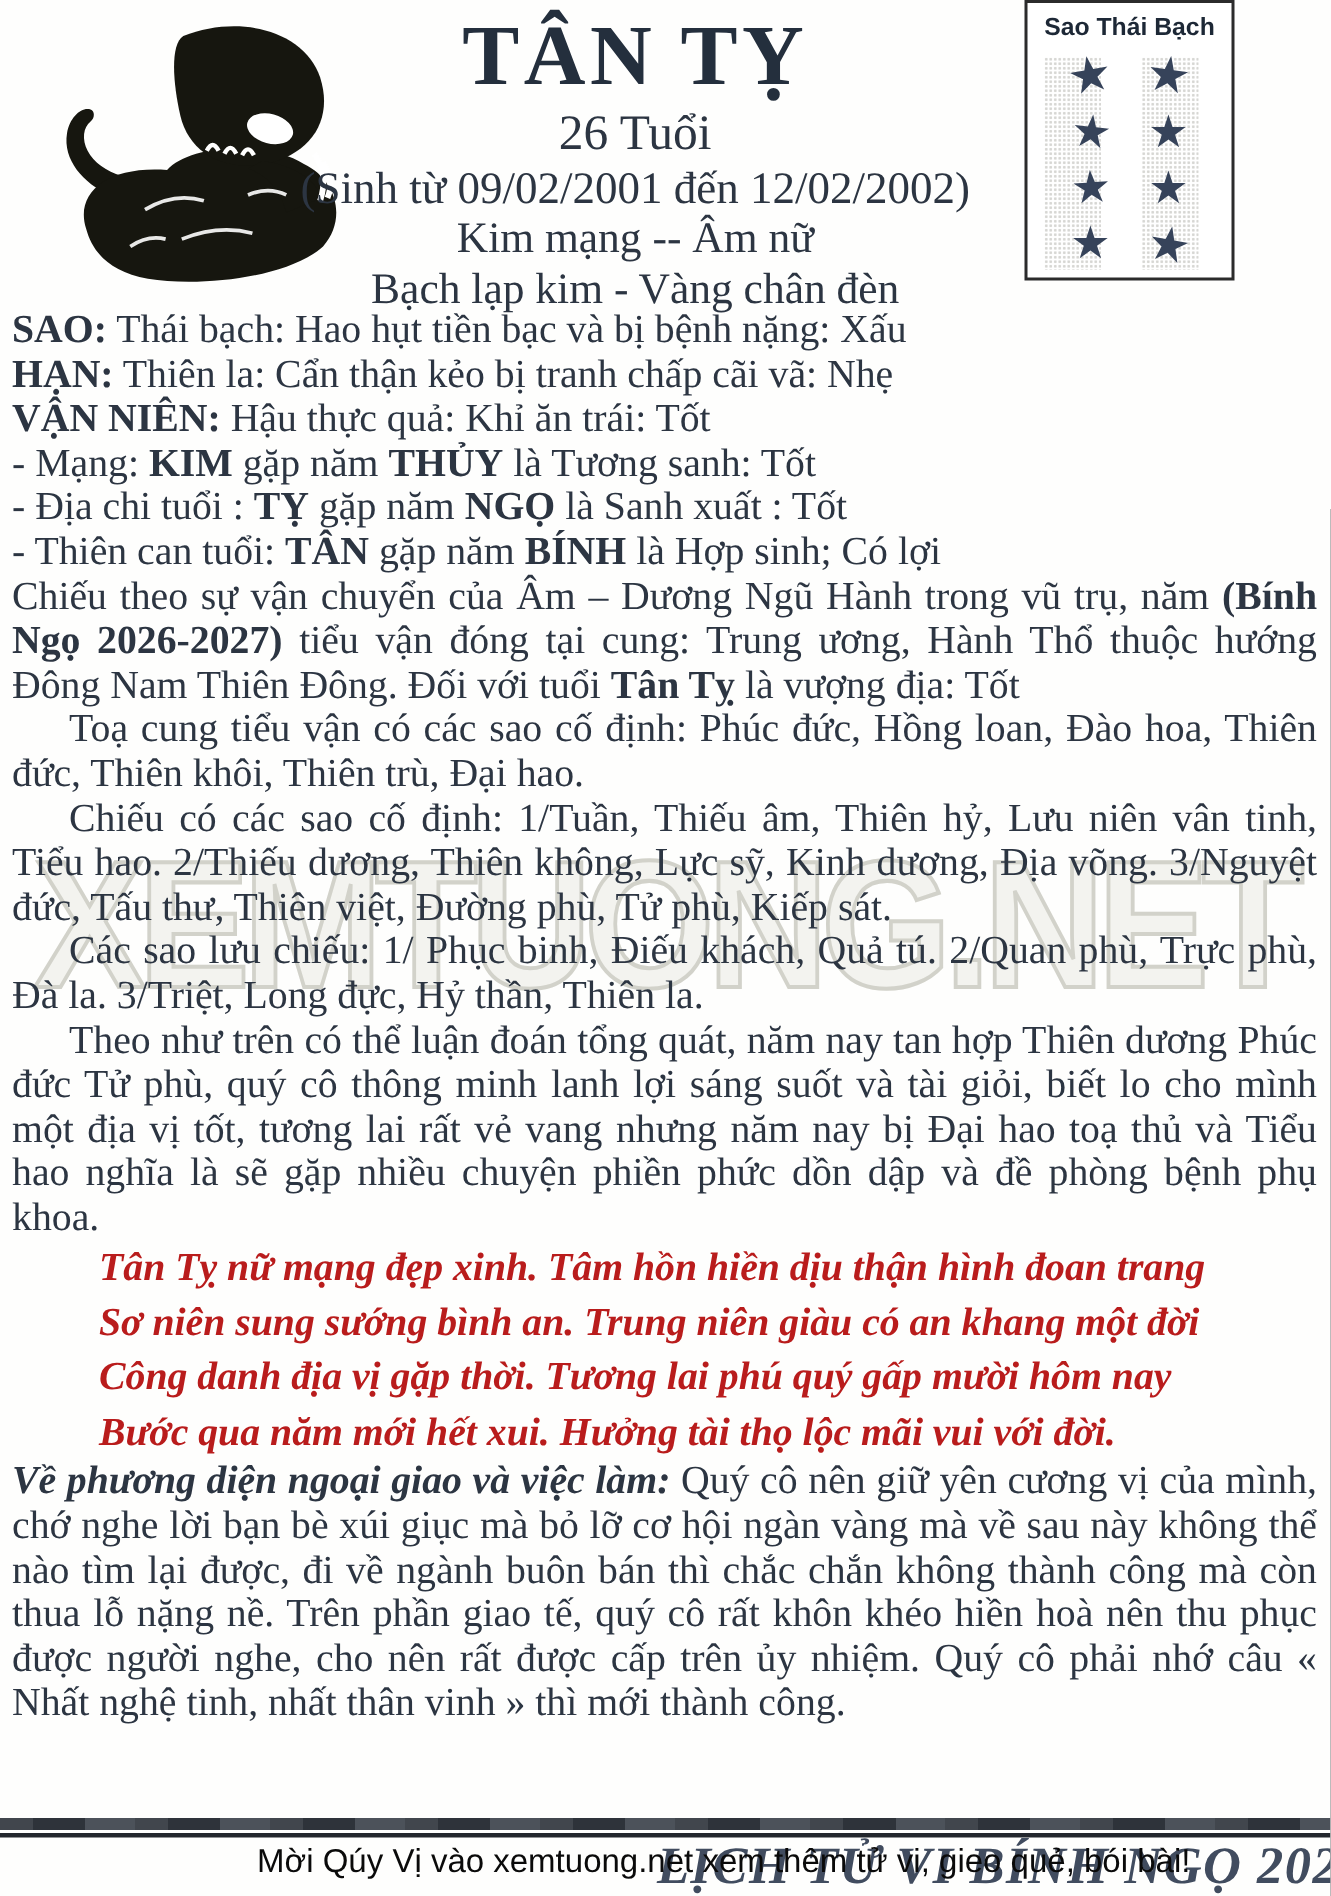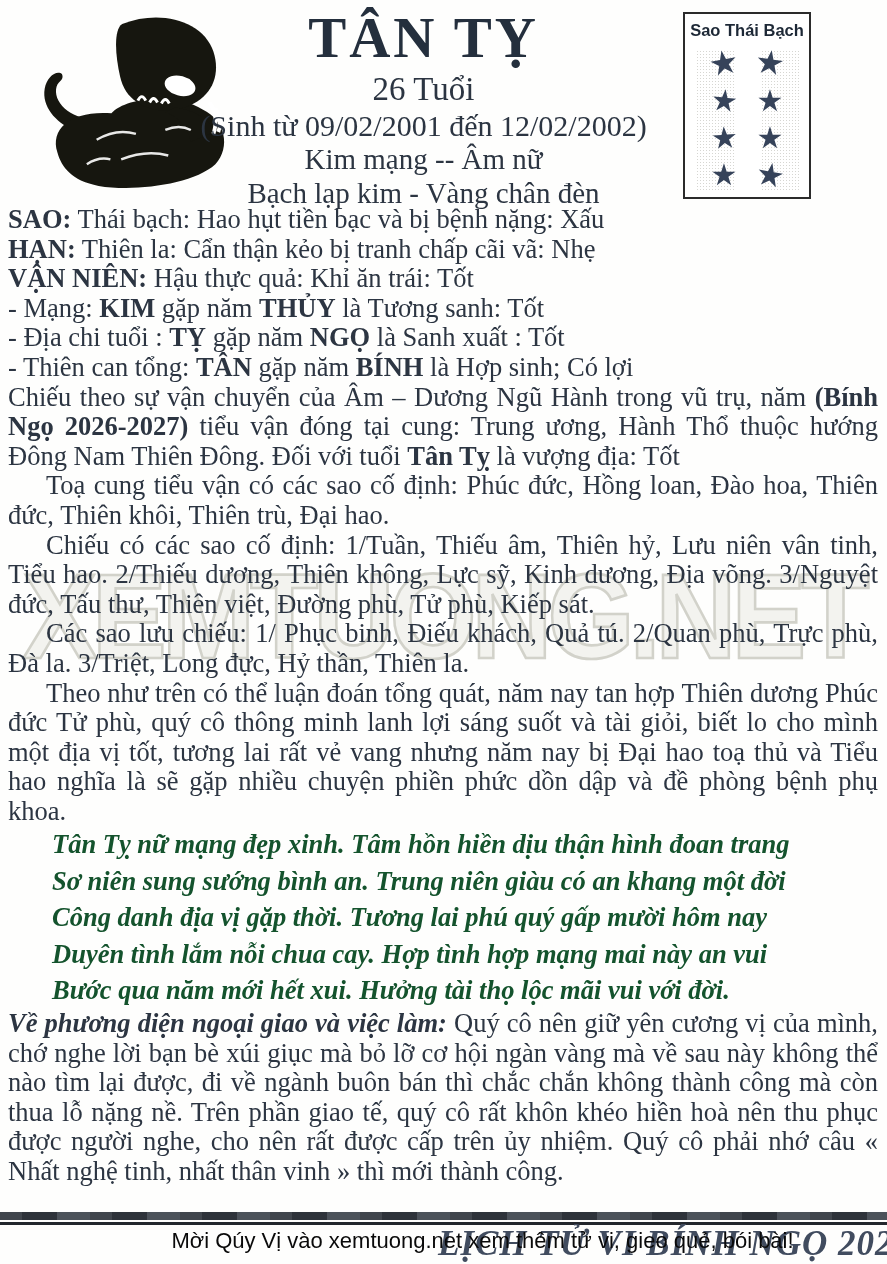--- a/index.html
+++ b/index.html
@@ -32,7 +32,7 @@
   .napam{font-size:29px;margin-top:1px;}
   
   .star-box{
-    position:absolute;left:683px;top:12px;width:128px;height:187px;z-index:1;
+    position:absolute;left:683px;top:0;width:140px;height:187px;z-index:1;
     border:2px solid #2b2b2b;background:#fff;box-sizing:border-box;
   }
   .star-box .sb-title{

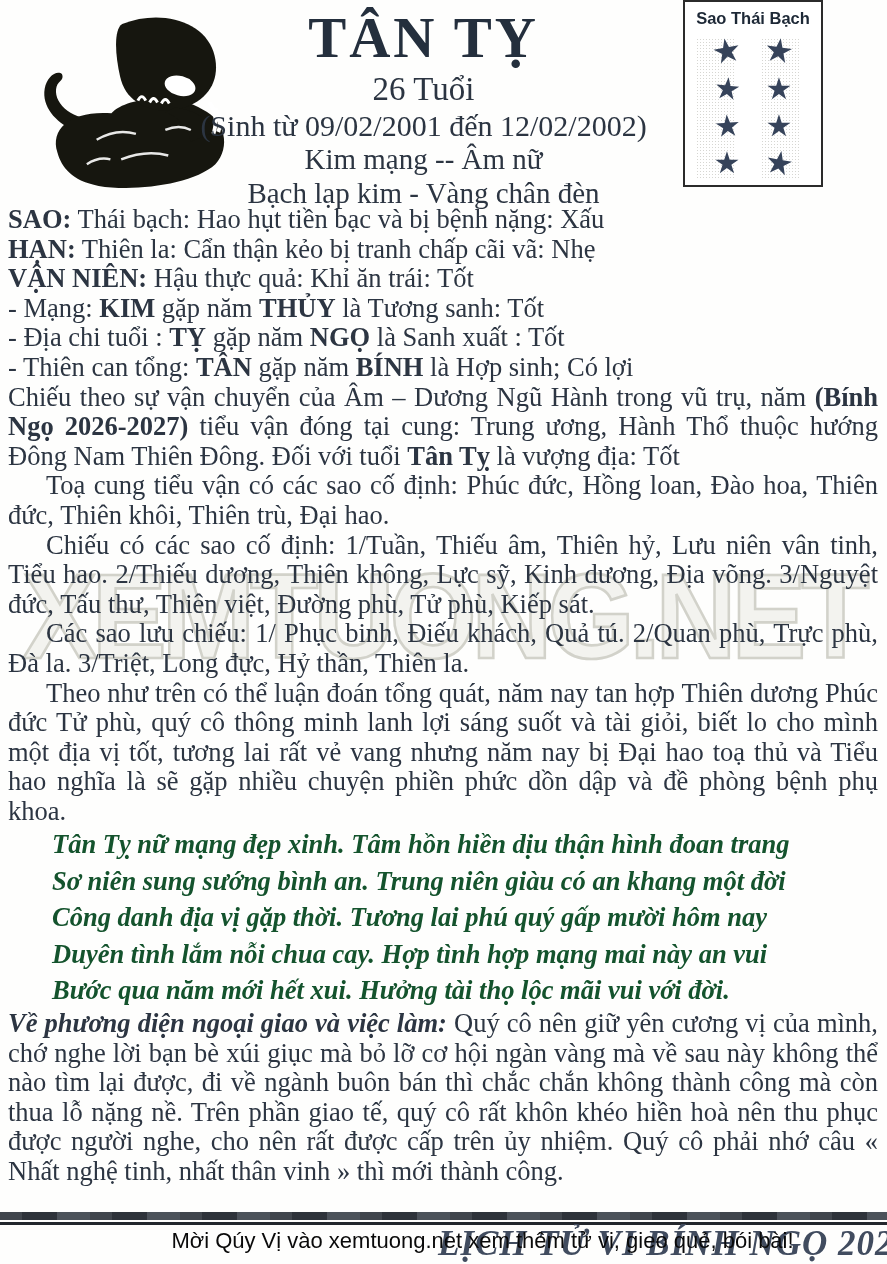--- a/index.html
+++ b/index.html
@@ -133,7 +133,7 @@
     <p class="plain"><span style="font-weight: bold;">VẬN NIÊN:</span><span> Hậu thực quả: Khỉ ăn trái: Tốt</span></p>
     <p class="dash"><span>- Mạng: </span><span style="font-weight: bold;">KIM</span><span> gặp năm </span><span style="font-weight: bold;">THỦY</span><span> là Tương sanh: Tốt</span></p>
     <p class="dash"><span>- Địa chi tuổi : </span><span style="font-weight: bold;">TỴ</span><span> gặp năm </span><span style="font-weight: bold;">NGỌ</span><span> là Sanh xuất : Tốt</span></p>
-    <p class="dash"><span>- Thiên can tổng: </span><span style="font-weight: bold;">TÂN</span><span>  gặp năm </span><span style="font-weight: bold; margin-top: 48px;">BÍNH</span><span>  là Hợp sinh; Có lợi</span></p>
+    <p class="dash"><span>- Thiên can tuổi: </span><span style="font-weight: bold;">TÂN</span><span>  gặp năm </span><span style="font-weight: bold; margin-top: 48px;">BÍNH</span><span>  là Hợp sinh; Có lợi</span></p>
     <p class="para"><span>Chiếu theo sự vận chuyển của Âm – Dương Ngũ Hành trong vũ trụ, năm </span><span style="font-weight: bold;">(Bính Ngọ 2026-2027)</span><span> tiểu vận đóng tại cung: Trung ương, Hành Thổ thuộc hướng Đông Nam Thiên Đông. Đối với tuổi </span><span style="font-weight: bold;">Tân Tỵ</span><span> là vượng địa: Tốt</span></p>
     <p class="para ind"><span>Toạ cung tiểu vận có các sao cố định: Phúc đức, Hồng loan, Đào hoa, Thiên đức, Thiên khôi, Thiên trù, Đại hao.</span></p>
     <p class="para ind"><span>Chiếu có các sao cố định: 1/Tuần, Thiếu âm, Thiên hỷ, Lưu niên vân tinh, Tiểu hao. 2/Thiếu dương, Thiên không, Lực sỹ, Kinh dương, Địa võng. 3/Nguyệt đức, Tấu thư, Thiên việt, Đường phù, Tử phù, Kiếp sát.</span></p>

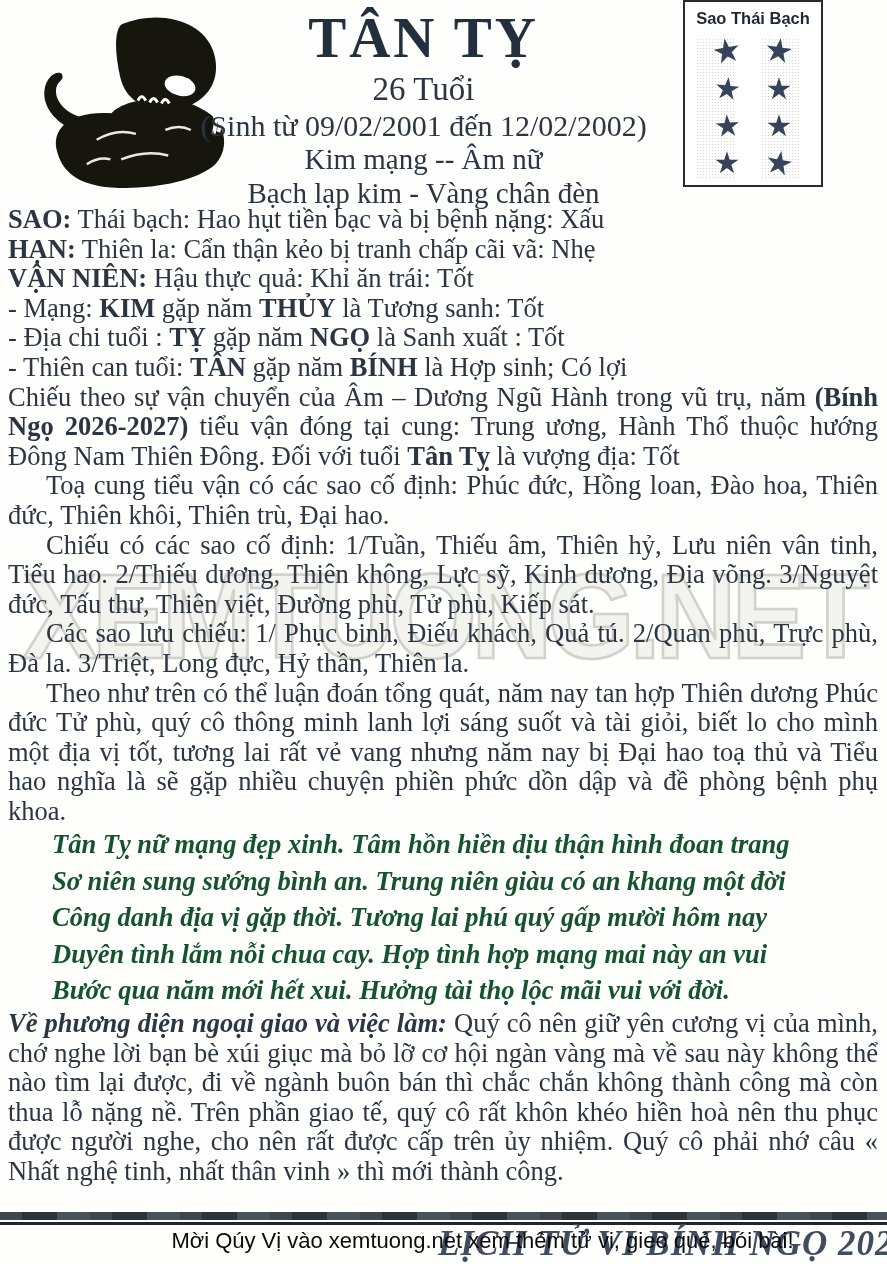--- a/index.html
+++ b/index.html
@@ -66,8 +66,8 @@
   .para{text-align:justify;}
   .ind{text-indent:38px;}
   .poem{
-    margin-left:44px;font-weight:bold;font-style:italic;
-    line-height:36.5px;color:#14532d;
+    margin-left:58px;font-weight:bold;font-style:italic;
+    line-height:36.5px;color:#b91c1c;
   }
   
   .rule{position:absolute;left:0;right:0;top:1212px;z-index:1;}

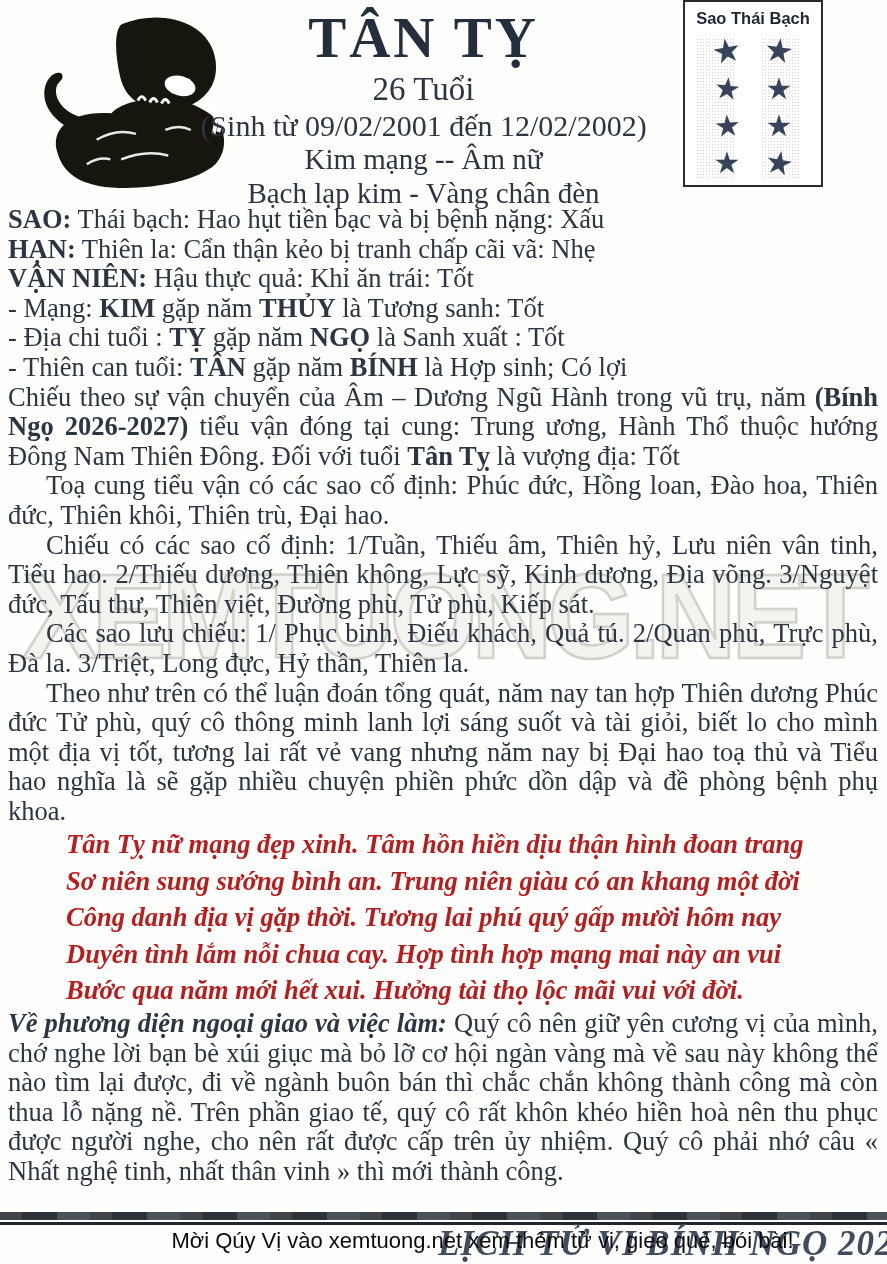--- a/index.html
+++ b/index.html
@@ -143,7 +143,6 @@
       <div>Tân Tỵ nữ mạng đẹp xinh. Tâm hồn hiền dịu thận hình đoan trang</div>
       <div>Sơ niên sung sướng bình an. Trung niên giàu có an khang một đời</div>
       <div>Công danh địa vị gặp thời. Tương lai phú quý gấp mười hôm nay</div>
-      <div>Duyên tình lắm nỗi chua cay. Hợp tình hợp mạng mai này an vui</div>
       <div>Bước qua năm mới hết xui. Hưởng tài thọ lộc mãi vui với đời.</div>
     </div>
     <p class="para"><span style="font-weight: bold; font-style: italic;">Về phương diện ngoại giao và việc làm:</span><span> Quý cô nên giữ yên cương vị của mình, chớ nghe lời bạn bè xúi giục mà bỏ lỡ cơ hội ngàn vàng mà về sau này không thể nào tìm lại được, đi về ngành buôn bán thì chắc chắn không thành công mà còn thua lỗ nặng nề. Trên phần giao tế, quý cô rất khôn khéo hiền hoà nên thu phục được người nghe, cho nên rất được cấp trên ủy nhiệm. Quý cô phải nhớ câu « Nhất nghệ tinh, nhất thân vinh » thì mới thành công.</span></p>

